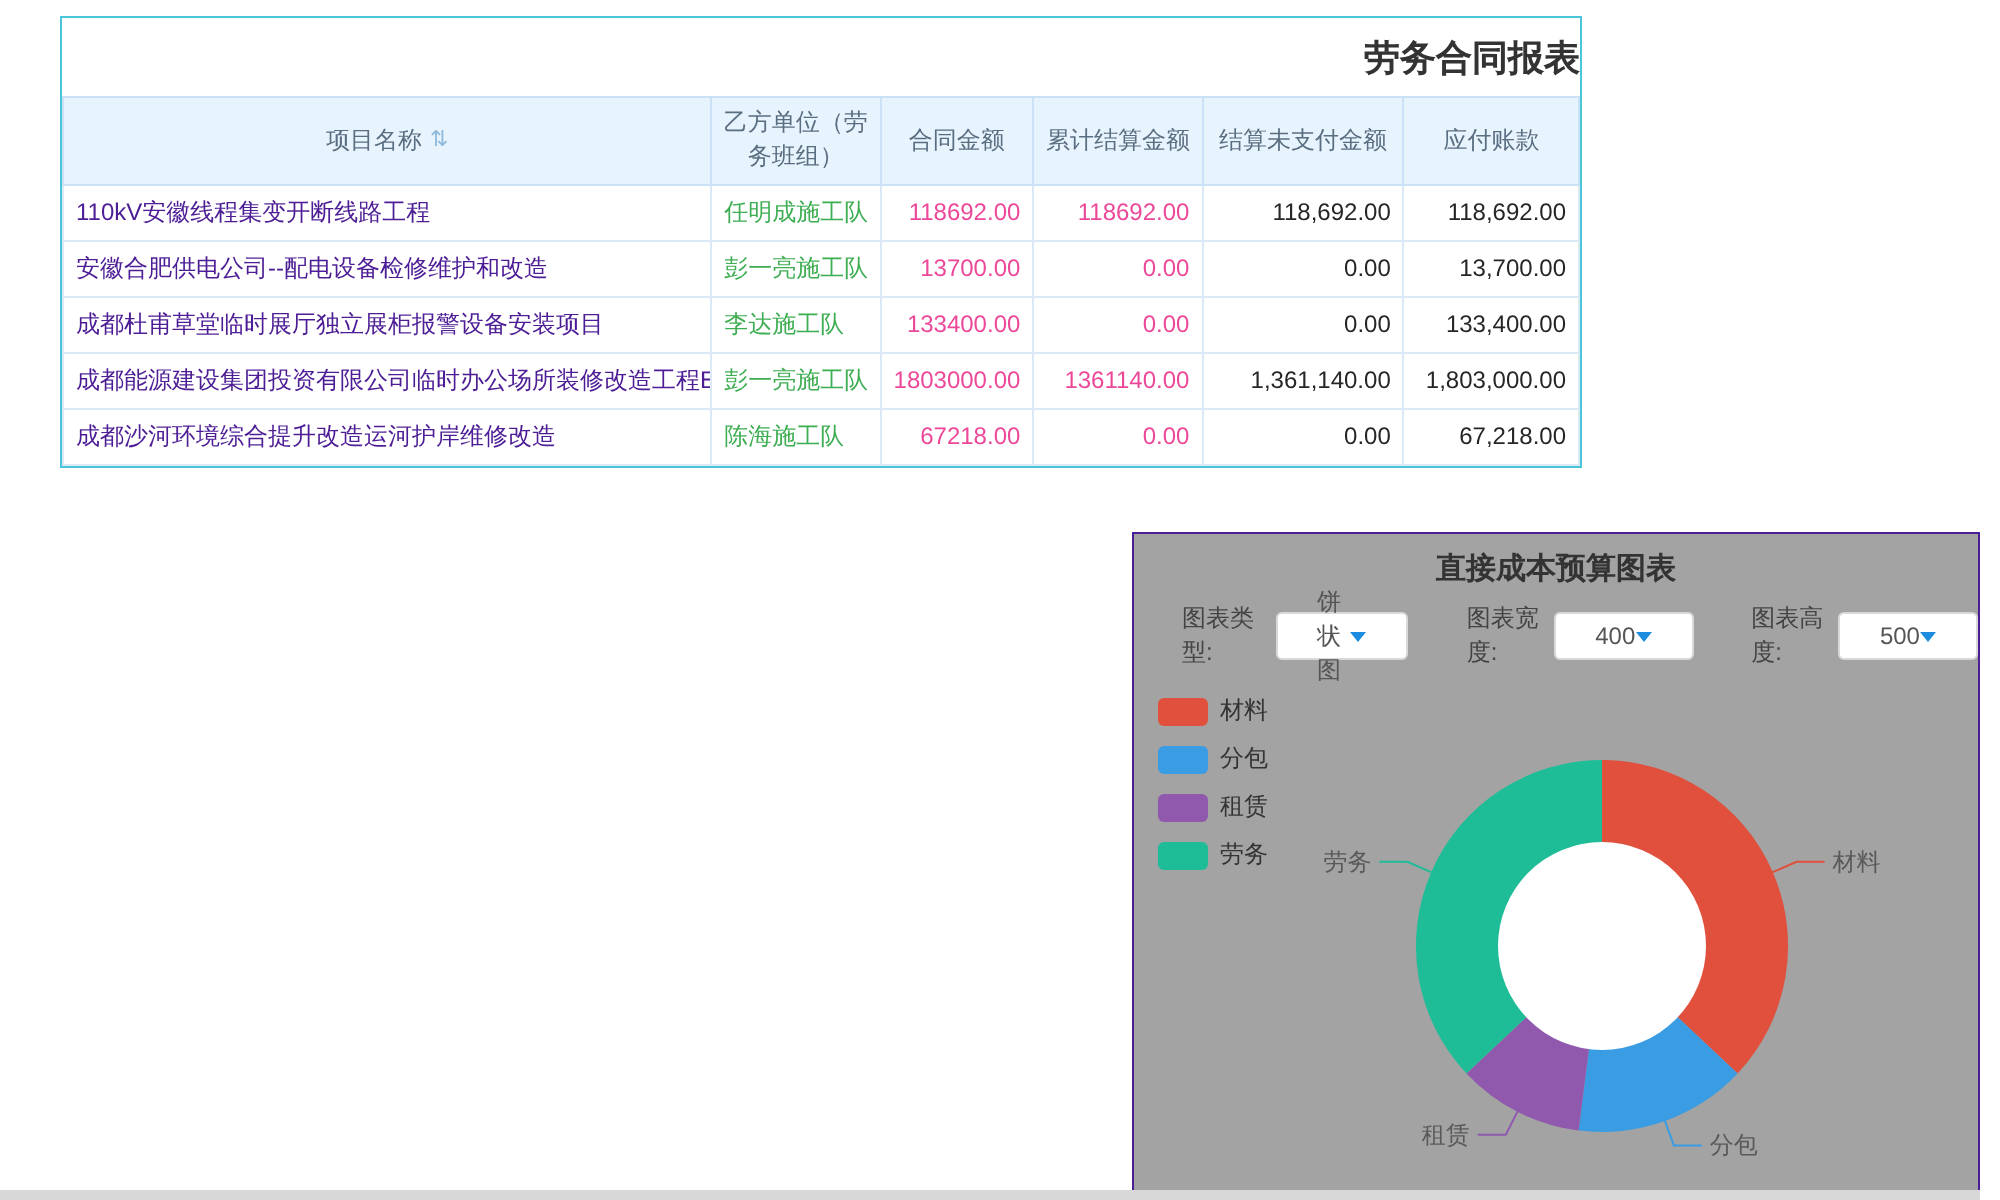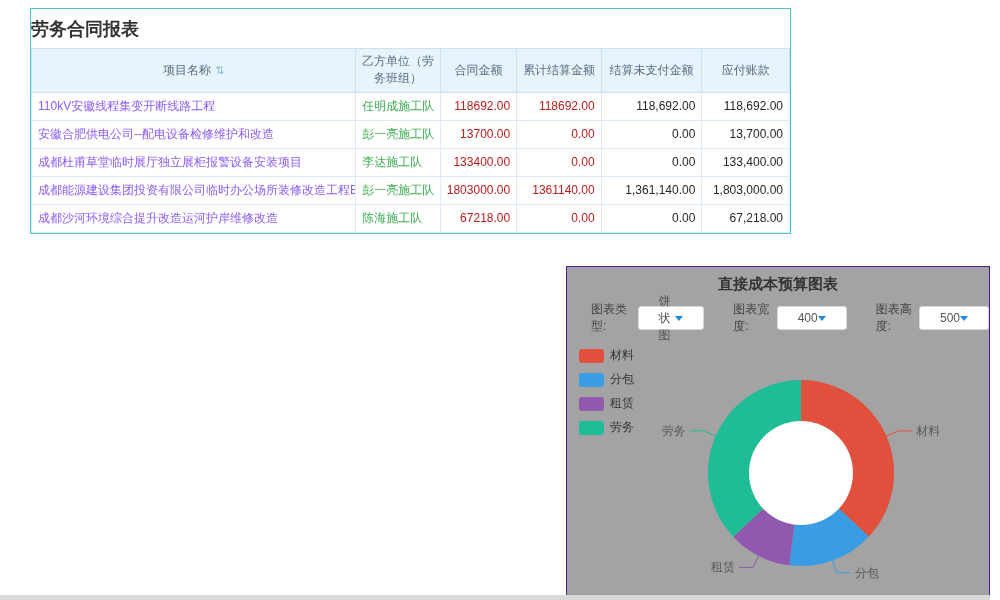--- a/index.html
+++ b/index.html
@@ -17,7 +17,7 @@
     background:#fff; border:1px solid #49c6d8;
   }
   .report-title {
-    text-align:left; font-size:18px; font-weight:bold; color:#333;
+    text-align:right; font-size:18px; font-weight:bold; color:#333;
     padding:8px 0 7px;
   }
   table.report {

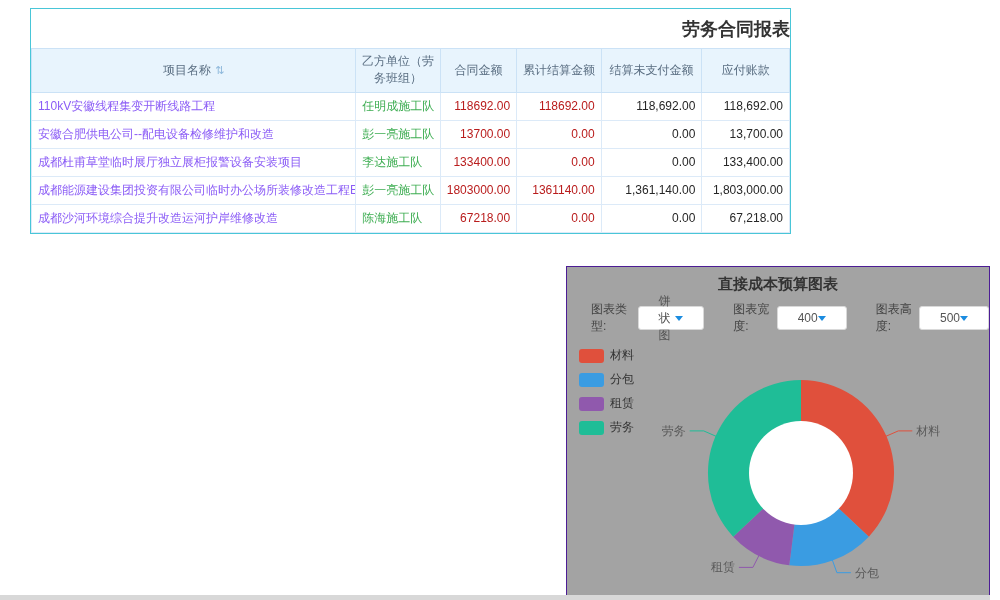--- a/index.html
+++ b/index.html
@@ -34,7 +34,7 @@
   }
   .th-inner { display:inline-flex; align-items:center; gap:4px; justify-content:center; }
   .sort-icon { color:#8fb9dc; font-size:11px; line-height:1; }
-  .td-project { color:#8b5cf6; text-align:left; cursor:pointer; }
+  .td-project { color:#4c1d95; text-align:left; cursor:pointer; }
   .td-team    { color:#3fae53; text-align:left; }
   .td-amt-blue{ color:#b91c1c; text-align:right; }
   .td-amt     { color:#262626; text-align:right; }

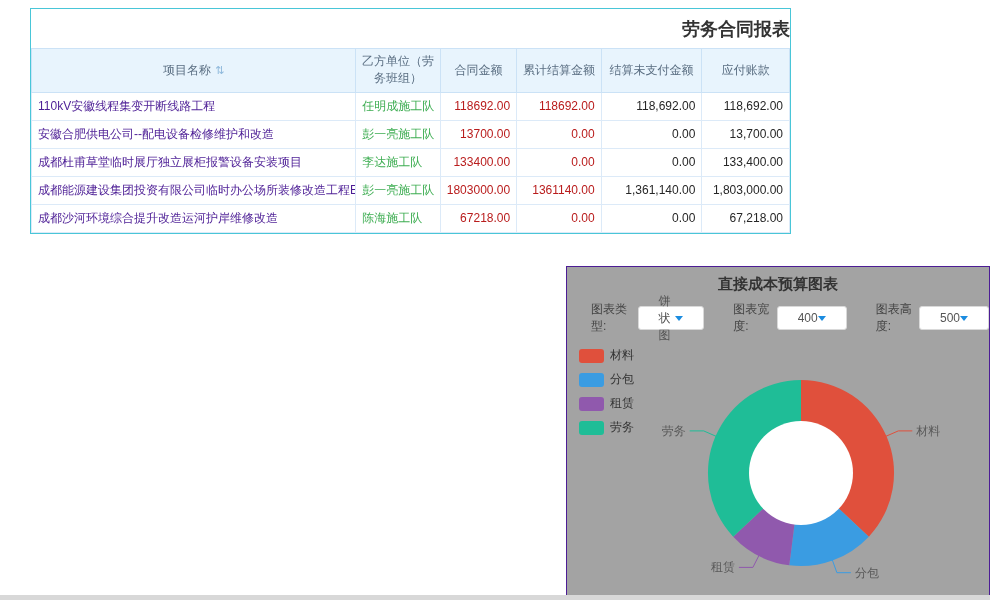--- a/index.html
+++ b/index.html
@@ -36,7 +36,7 @@
   .sort-icon { color:#8fb9dc; font-size:11px; line-height:1; }
   .td-project { color:#4c1d95; text-align:left; cursor:pointer; }
   .td-team    { color:#3fae53; text-align:left; }
-  .td-amt-blue{ color:#b91c1c; text-align:right; }
+  .td-amt-blue{ color:#ec4899; text-align:right; }
   .td-amt     { color:#262626; text-align:right; }
 
   

